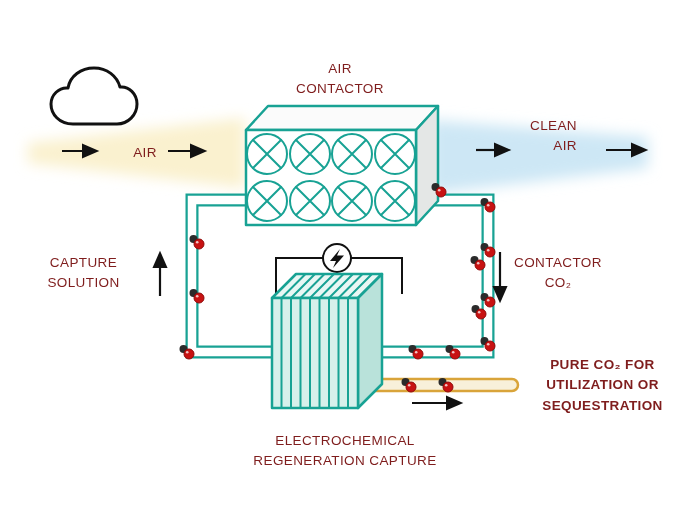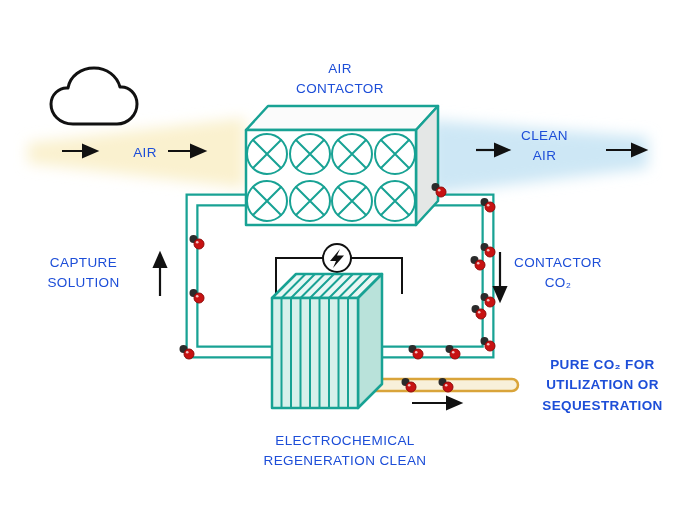--- a/index.html
+++ b/index.html
@@ -9,7 +9,7 @@
   }
   .canvas svg{position:absolute;left:0;top:0;}
   .label{
-    position:absolute;white-space:pre-line;color:#1d4ed8;
+    position:absolute;white-space:pre-line;color:#7f1d1d;
     font-size:13.5px;letter-spacing:.4px;line-height:1.5;text-align:center;
   }
   .pipe-outer{fill:none;stroke:#18a294;stroke-width:13;}

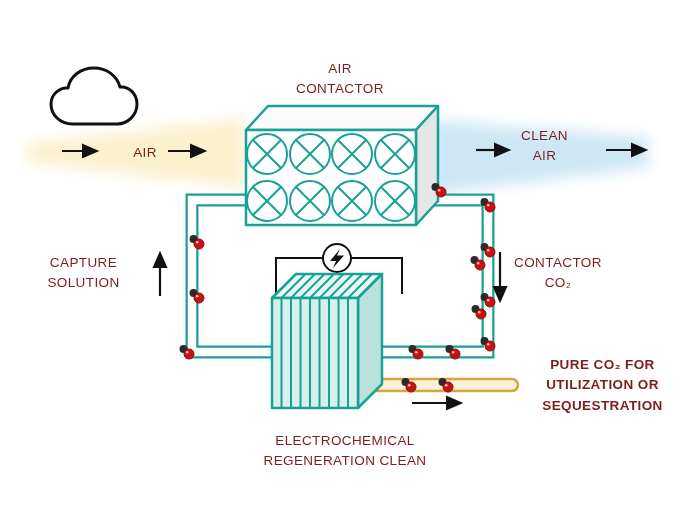--- a/index.html
+++ b/index.html
@@ -141,7 +141,7 @@
 
   <div class="label" style="left:115px;top:143px;width:60px;">AIR</div>
 
-  <div class="label" style="left:512px;top:126px;width:65px;">CLEAN
+  <div class="label" style="left:512px;top:116px;width:65px;text-align:right;">CLEAN
 AIR</div>
 
   <div class="label" style="left:36px;top:253px;width:95px;">CAPTURE

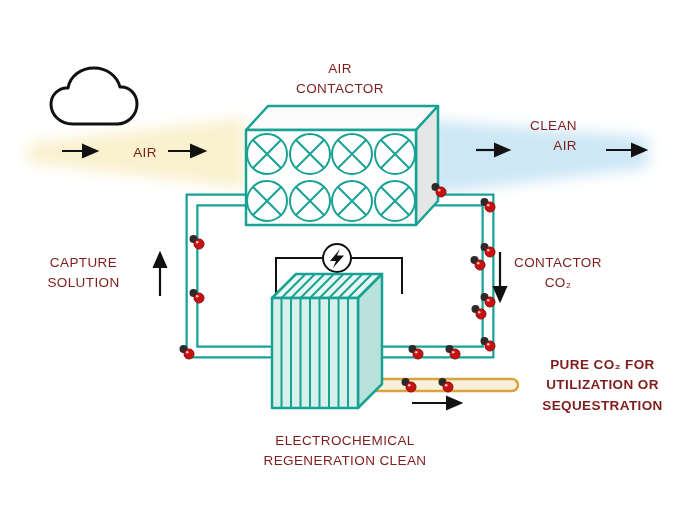--- a/index.html
+++ b/index.html
@@ -155,7 +155,7 @@
 SEQUESTRATION</div>
 
   <div class="label" style="left:230px;top:431px;width:230px;">ELECTROCHEMICAL
-REGENERATION CLEAN</div>
+REGENERATION CAPTURE</div>
 
 </div>
 

